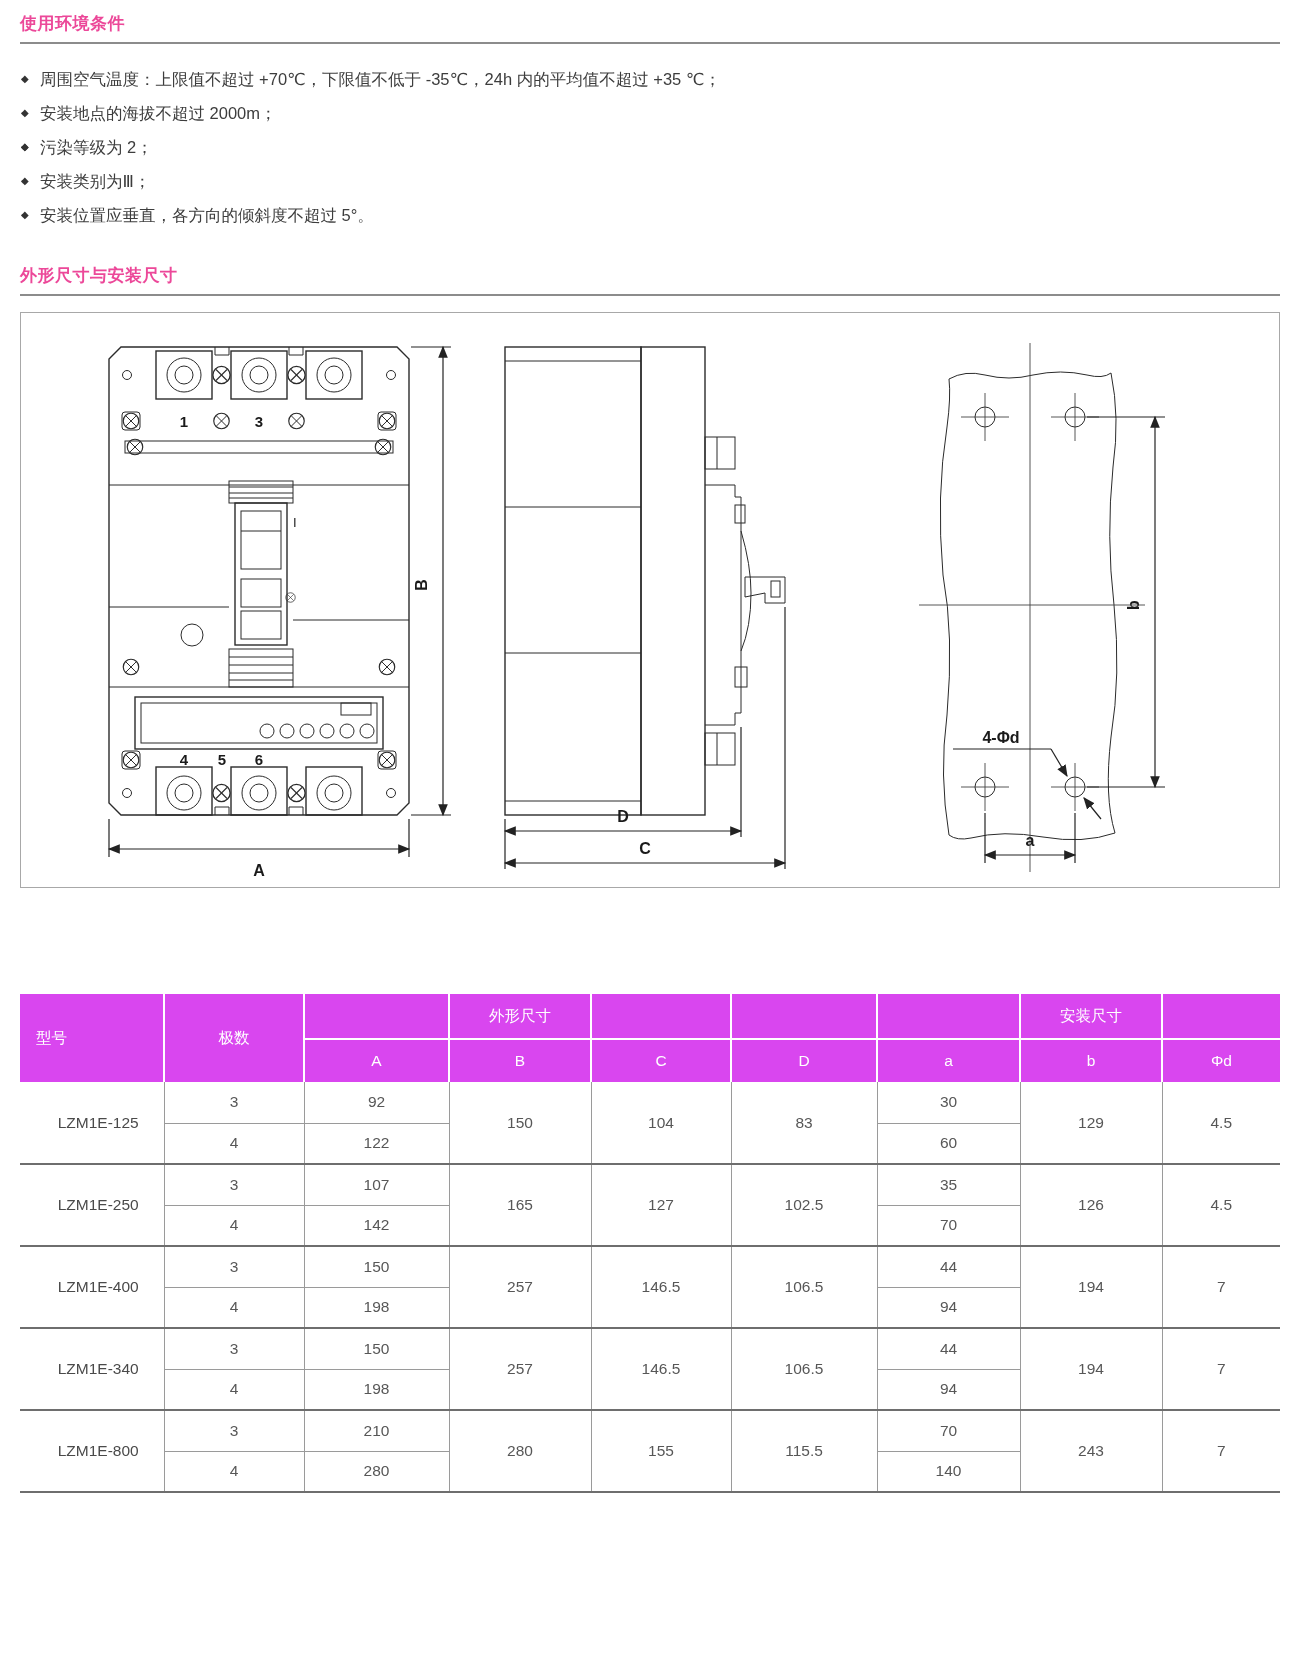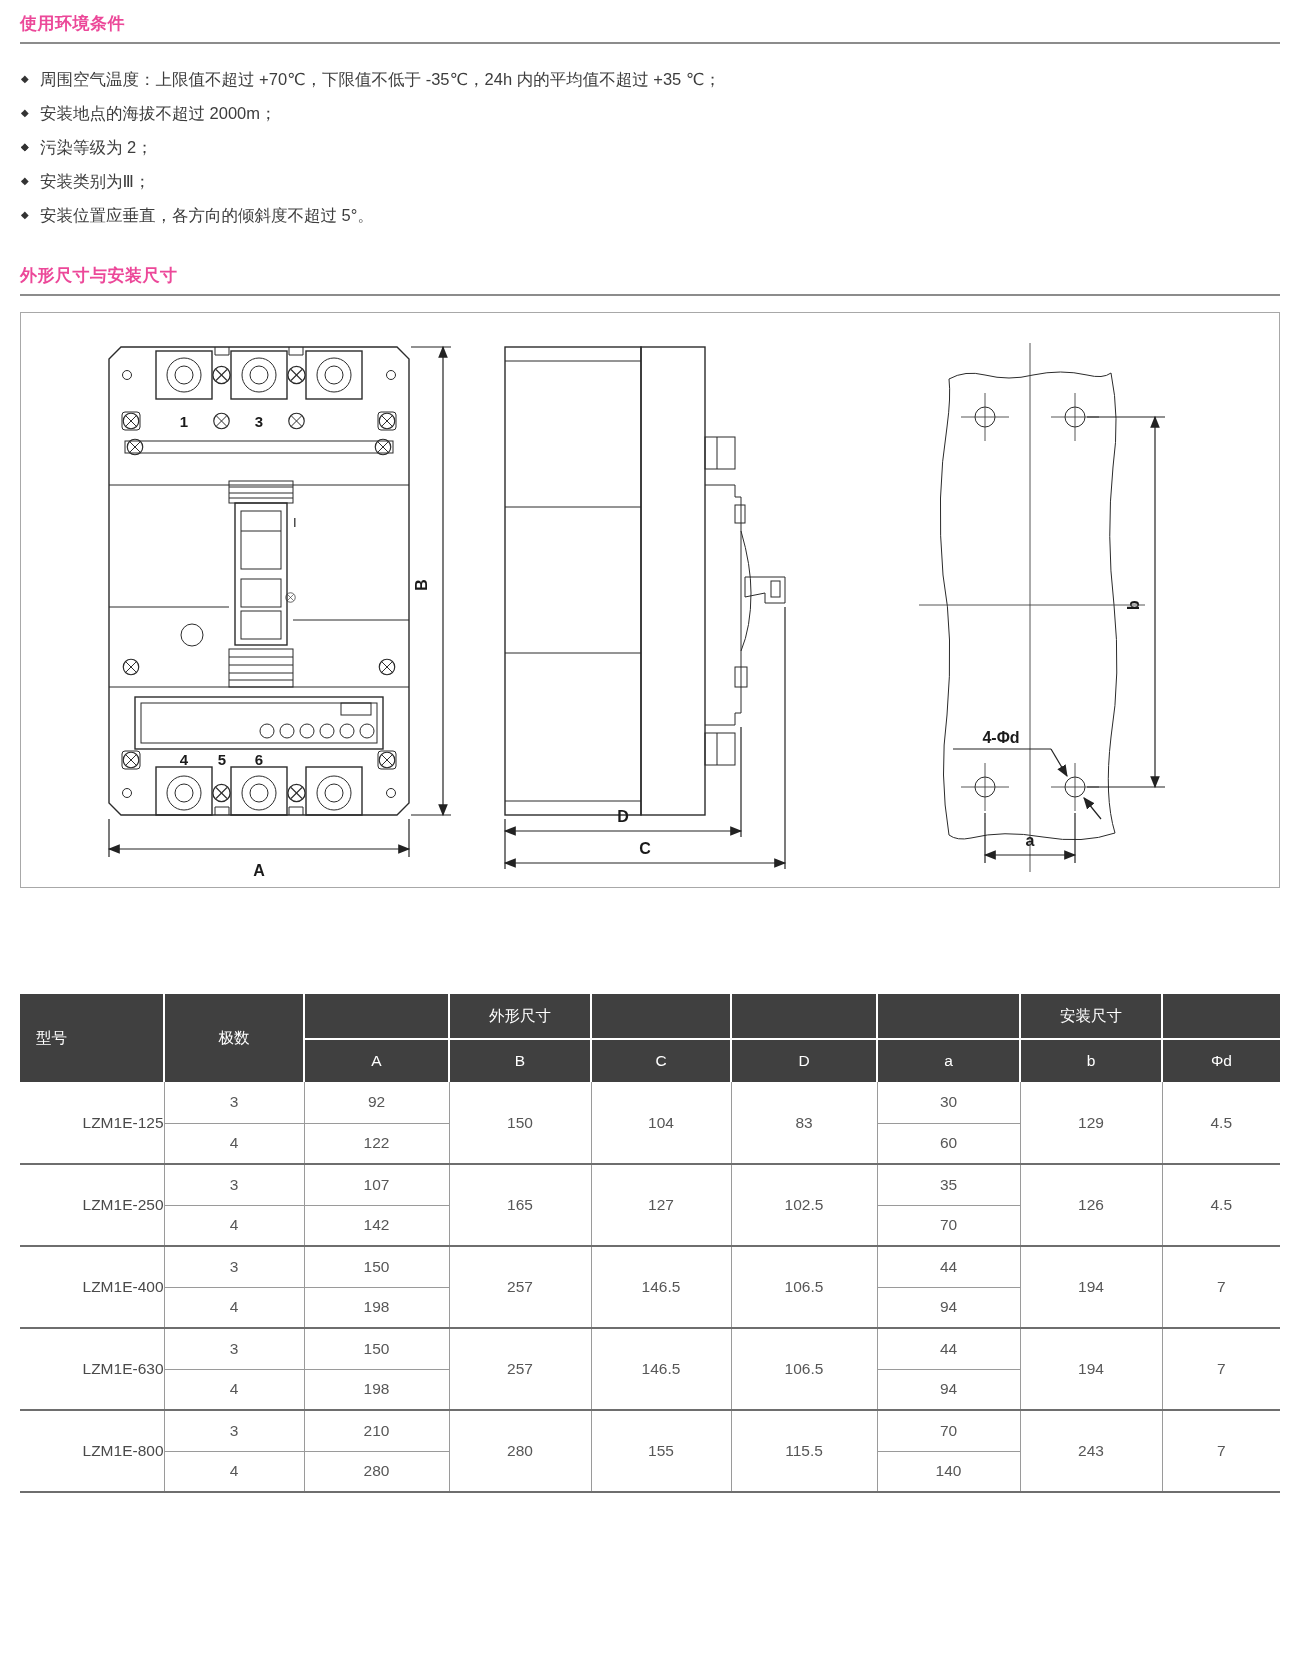--- a/index.html
+++ b/index.html
@@ -47,7 +47,7 @@
   
   .dim-table { margin-top:106px; width:1260px; border-collapse:collapse; table-layout:fixed; border-bottom:2px solid #6e6e6e; }
   .dim-table th {
-    background:#404040; color:#ffffff; font-weight:normal; font-size:15.5px;
+    background:#d946ef; color:#ffffff; font-weight:normal; font-size:15.5px;
     border-left:2px solid #ffffff; border-top:2px solid #ffffff;
   }
   .dim-table thead tr:first-child th { border-top:none; }

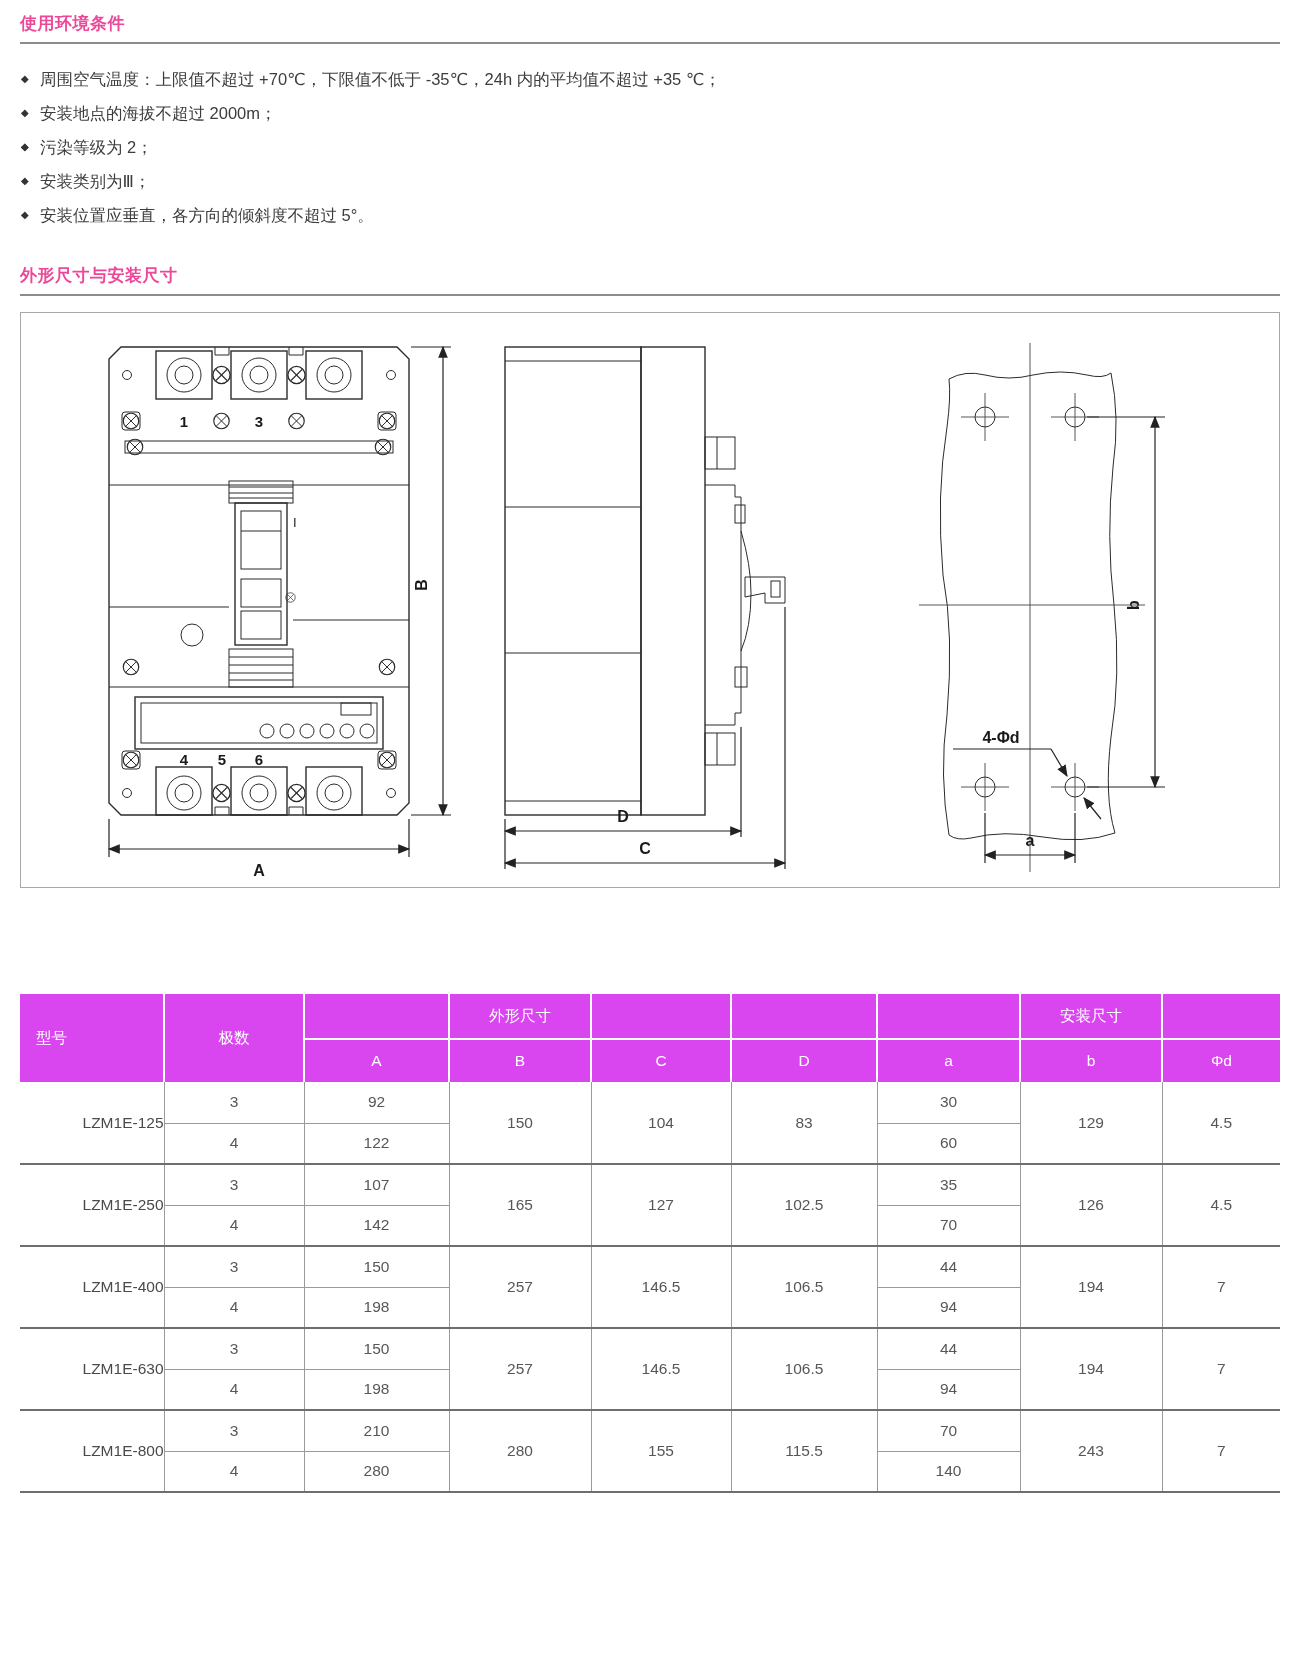--- a/index.html
+++ b/index.html
@@ -58,7 +58,7 @@
     text-align:center; font-size:15.5px; color:#575757; height:41px;
     border-left:1px solid #9a9a9a; background:#fff;
   }
-  .dim-table td.col-model { border-left:none; text-align:right; padding-left:13px; color:#4a4a4a; }
+  .dim-table td.col-model { border-left:none; text-align:center; padding-left:13px; color:#4a4a4a; }
   .dim-table tr.group-start td { border-top:2px solid #6e6e6e; }
   .dim-table tr.sub td { border-top:1px solid #9a9a9a; }
 </style>

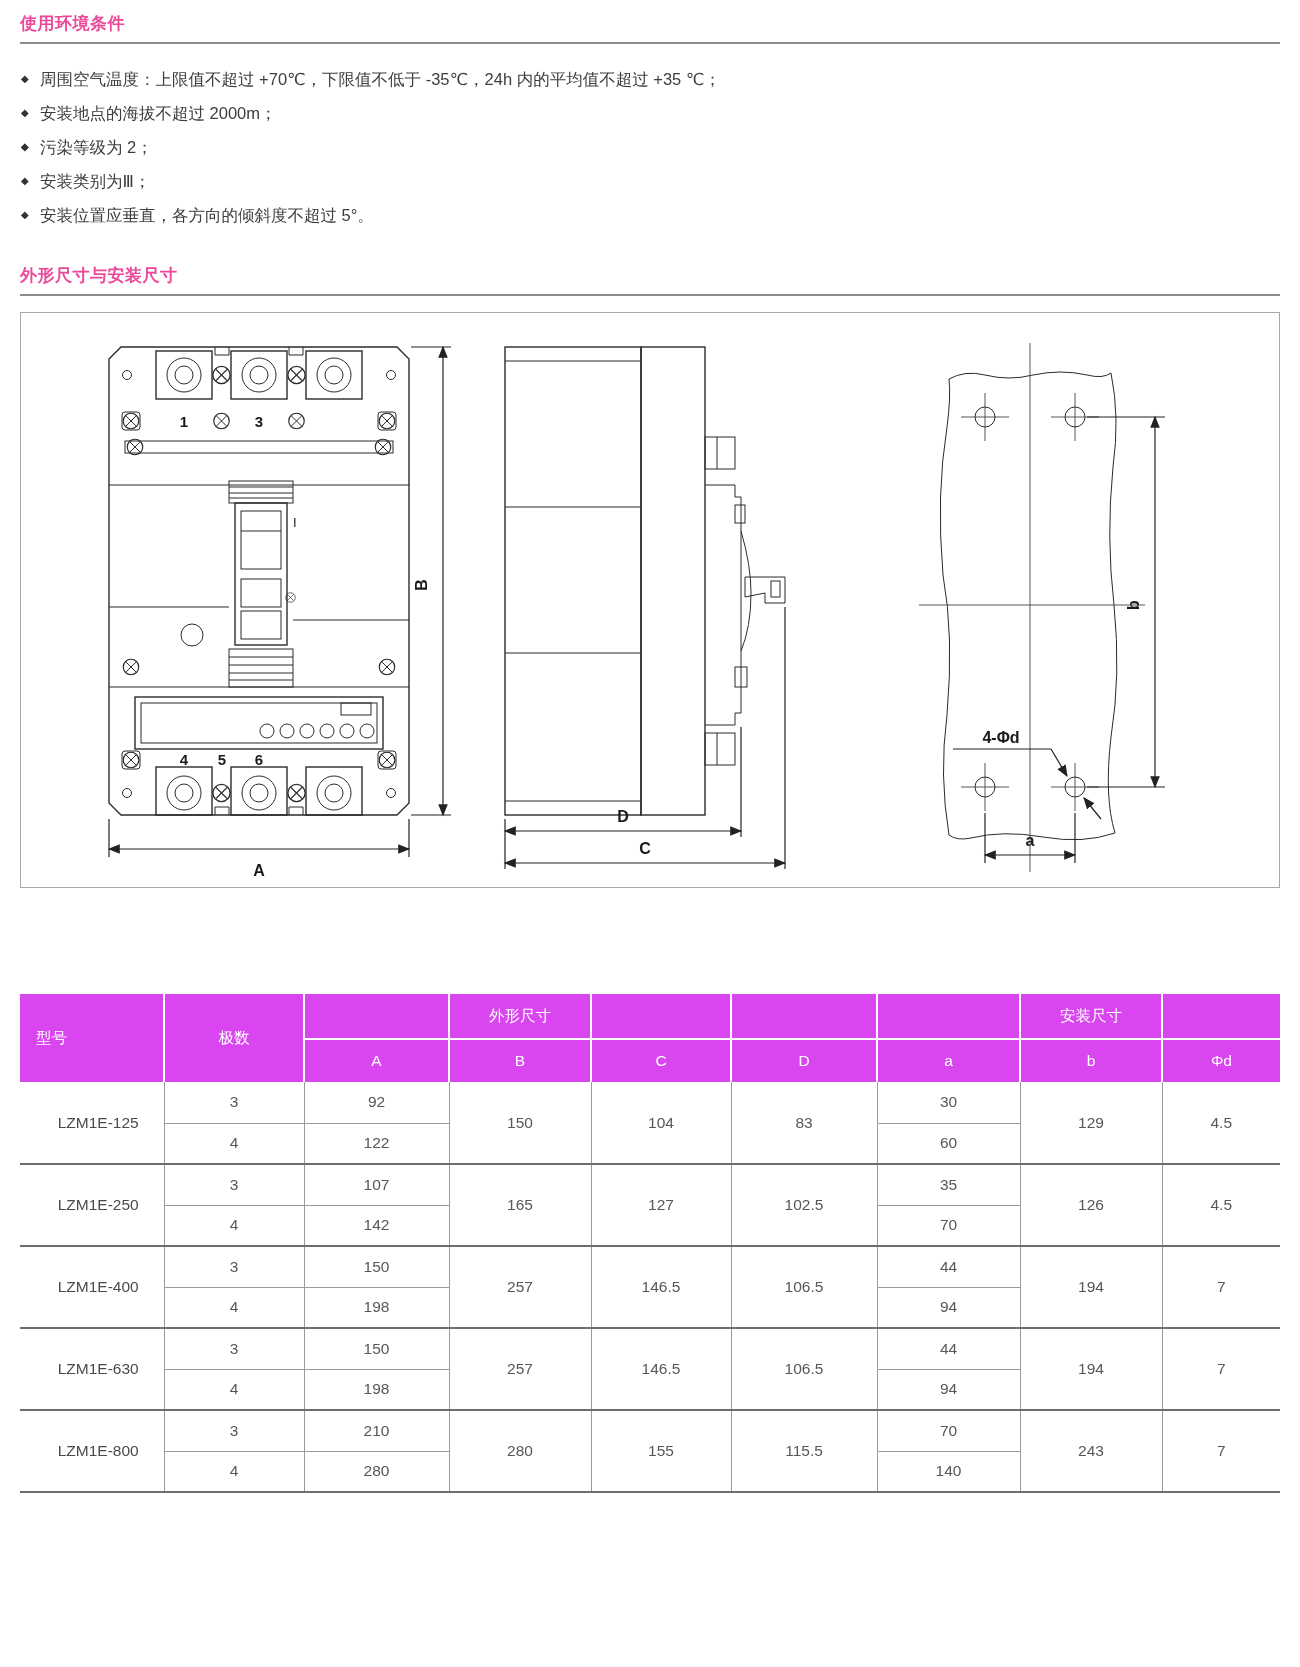--- a/index.html
+++ b/index.html
@@ -402,7 +402,7 @@
       </tr>
 
       <tr class="group-start">
-        <td class="col-model" rowspan="2">LZM1E-630</td>
+        <td class="col-model" rowspan="2">LZM1E-340</td>
         <td>3</td>
         <td>150</td>
         <td rowspan="2">257</td>

